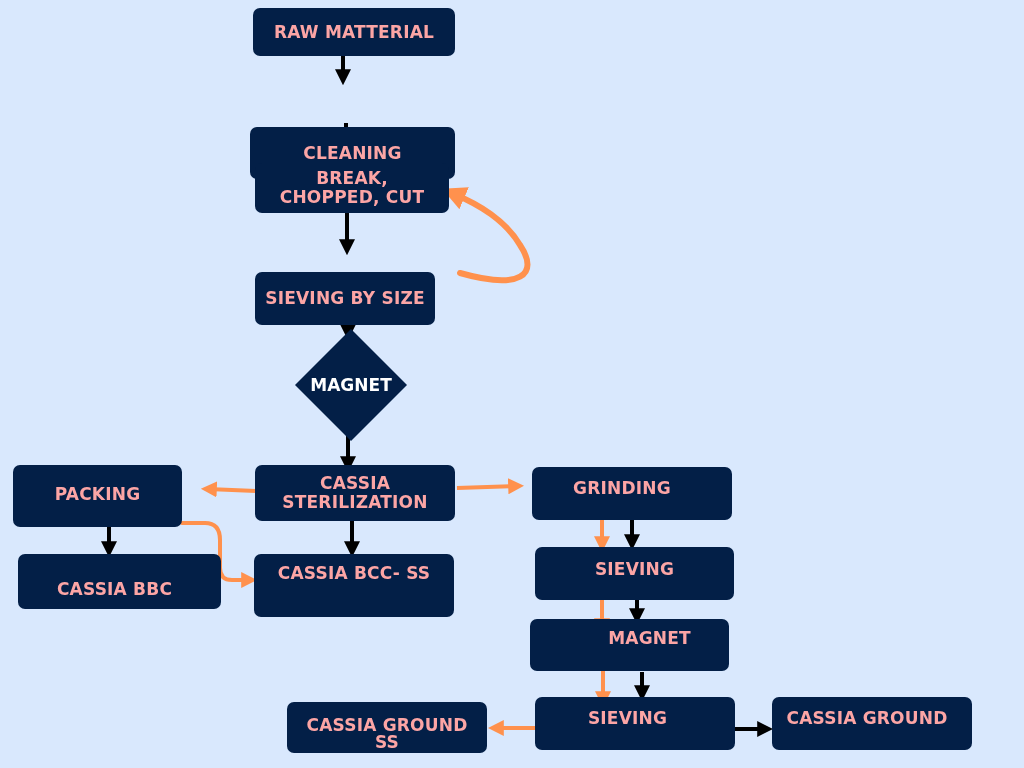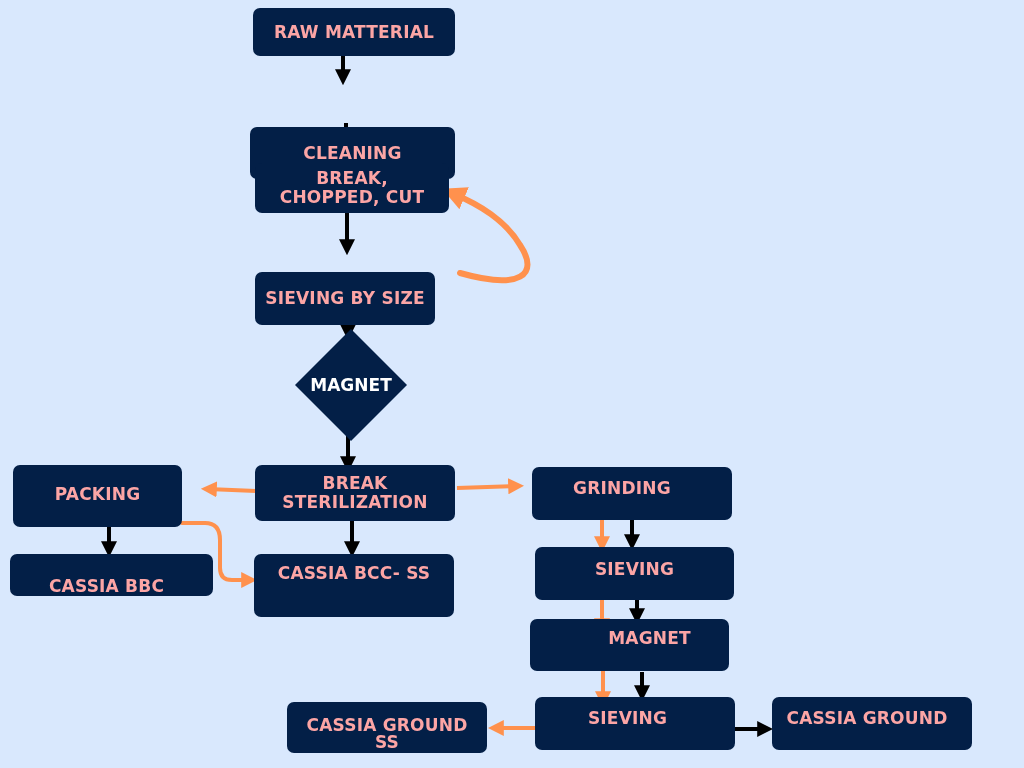--- a/index.html
+++ b/index.html
@@ -97,7 +97,7 @@
 </div>
 
 <div class="node" style="left:255px;top:465px;width:200px;height:56px;">
-  <span>BREAK
+  <span>CASSIA
 STERILIZATION</span>
 </div>
 

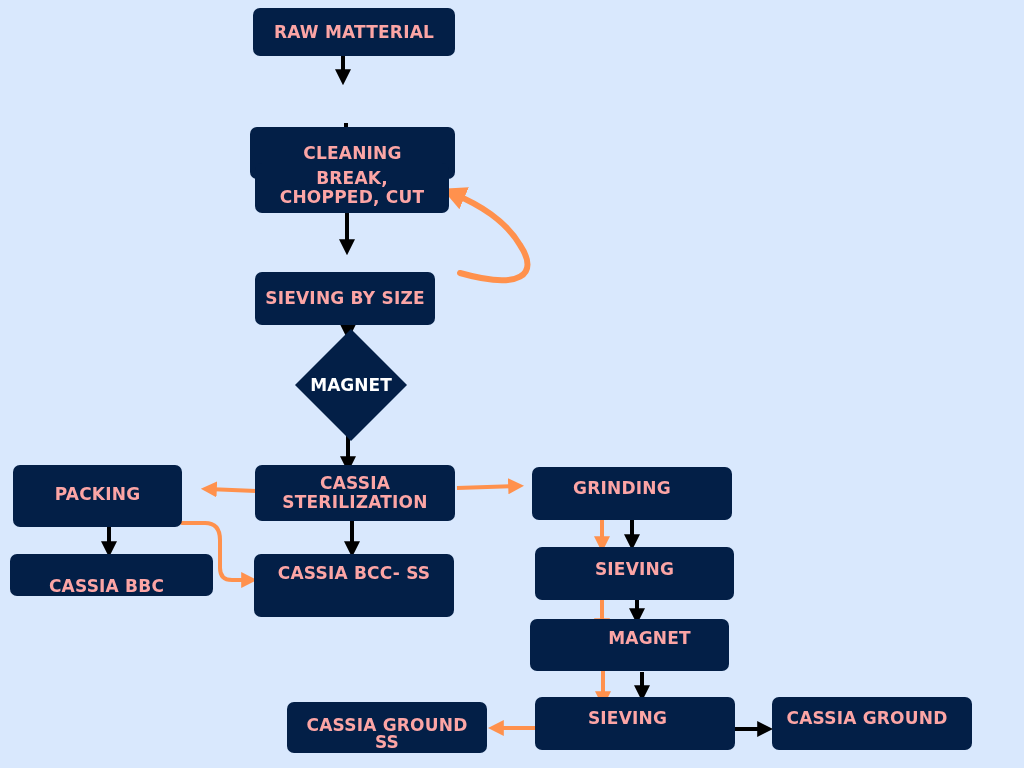--- a/index.html
+++ b/index.html
@@ -104,7 +104,7 @@
 <div class="node" style="left:13px;top:465px;width:169px;height:62px;padding-bottom:4px;align-items:flex-start;padding-top:20px;">
   <span>PACKING</span>
 </div>
-<div class="node" style="left:10px;top:554px;width:203px;height:42px;align-items:flex-end;padding-top:16px;padding-right:10px;">
+<div class="node" style="left:18px;top:554px;width:203px;height:55px;align-items:center;padding-top:16px;padding-right:10px;">
   <span>CASSIA BBC</span>
 </div>
 <div class="node" style="left:254px;top:554px;width:200px;height:63px;align-items:flex-start;padding-top:10px;">

